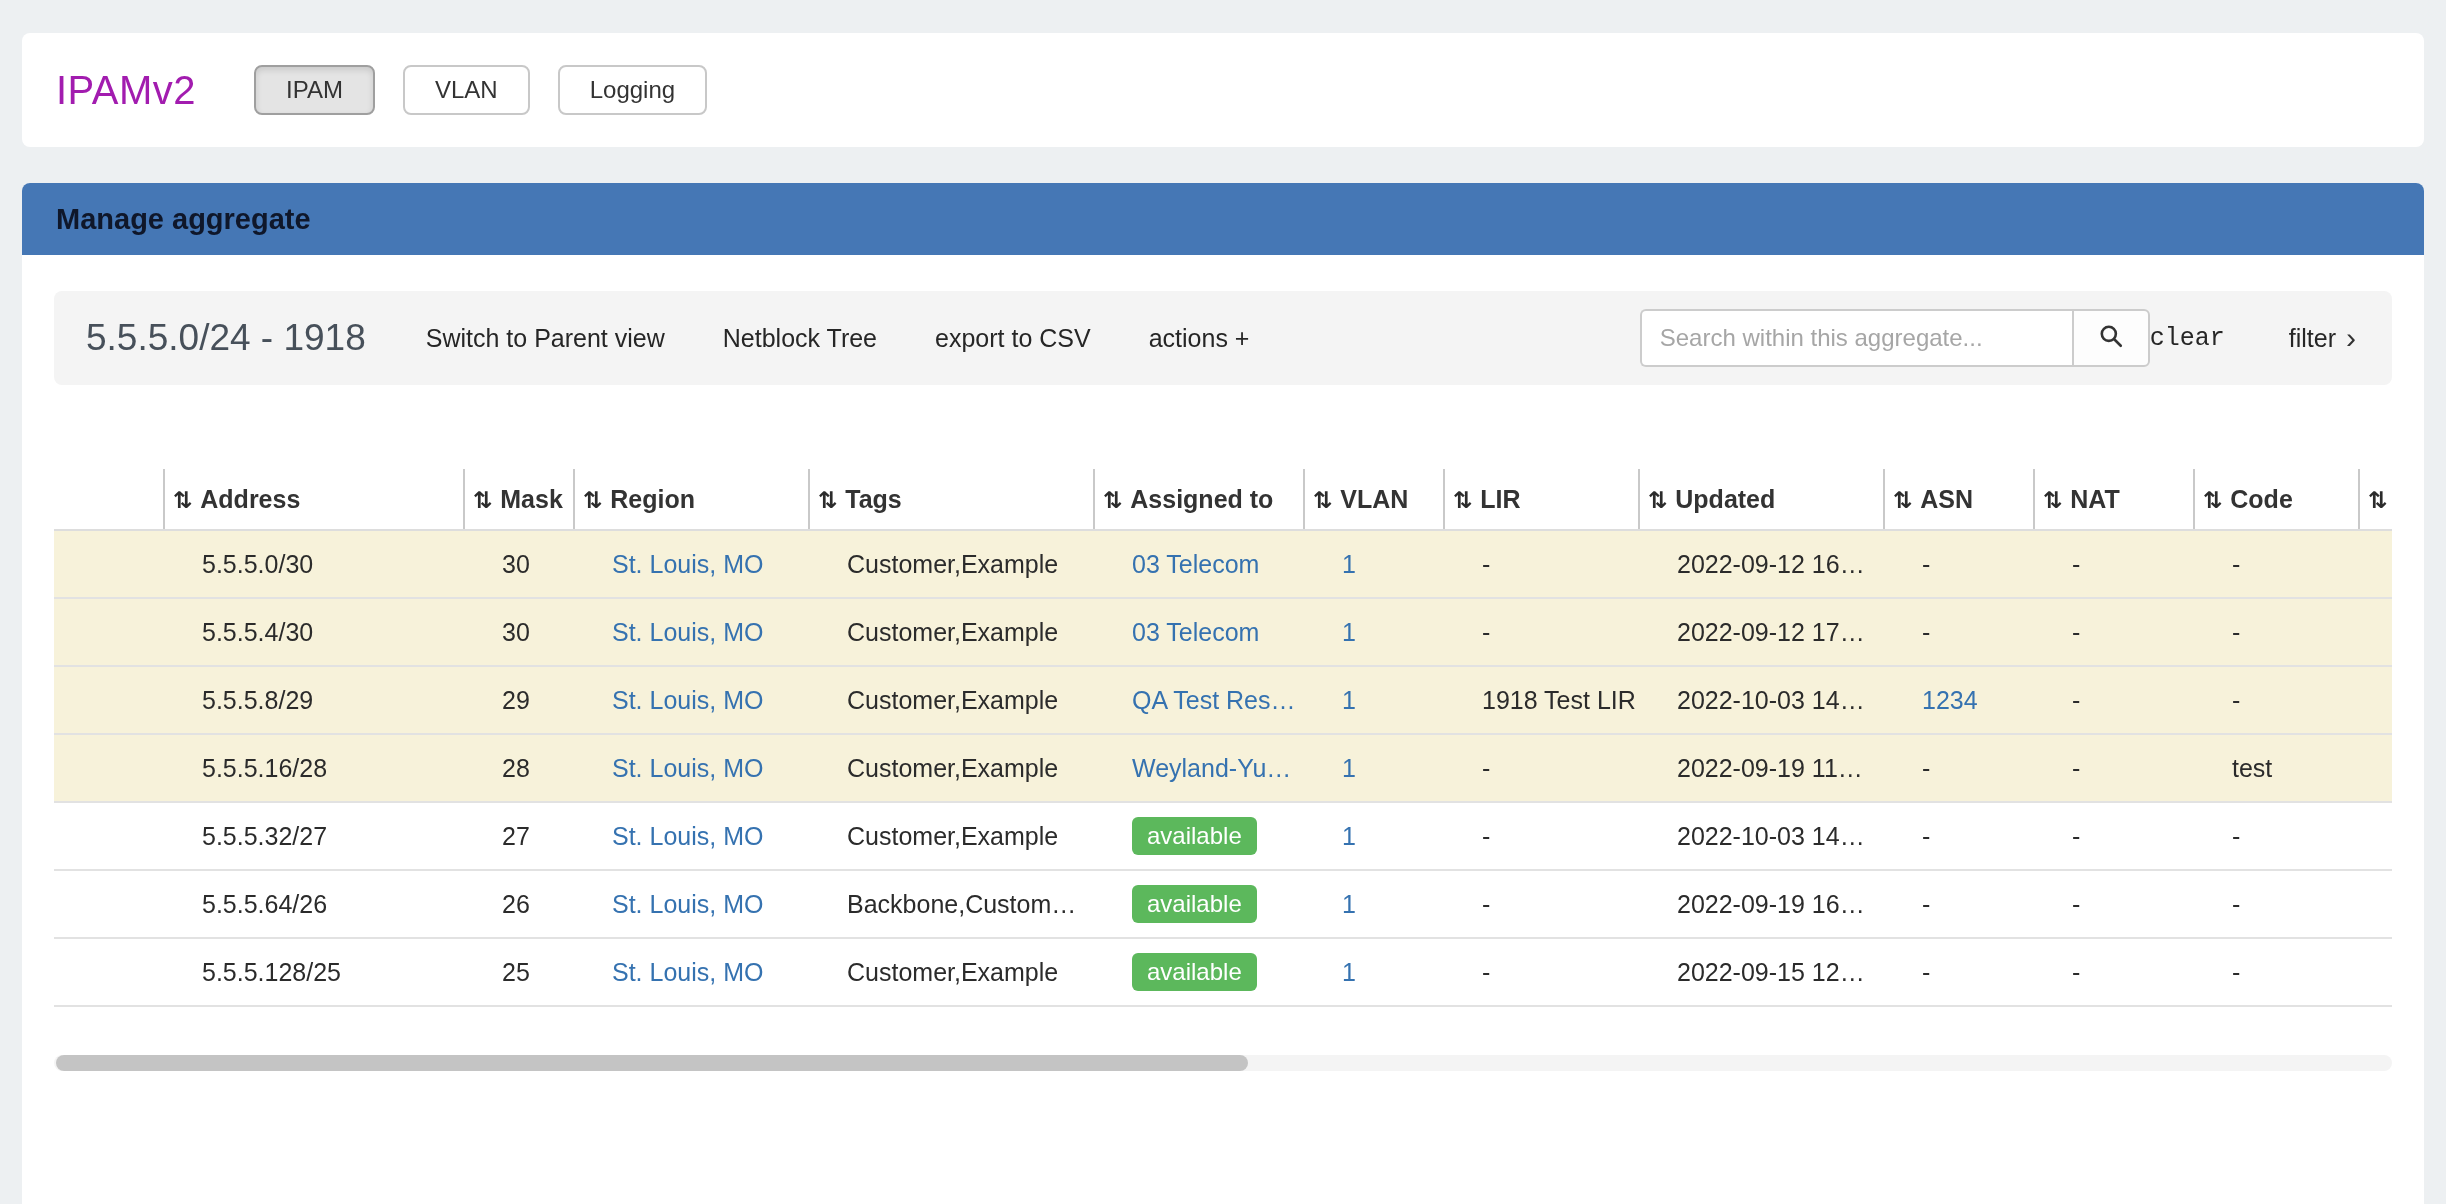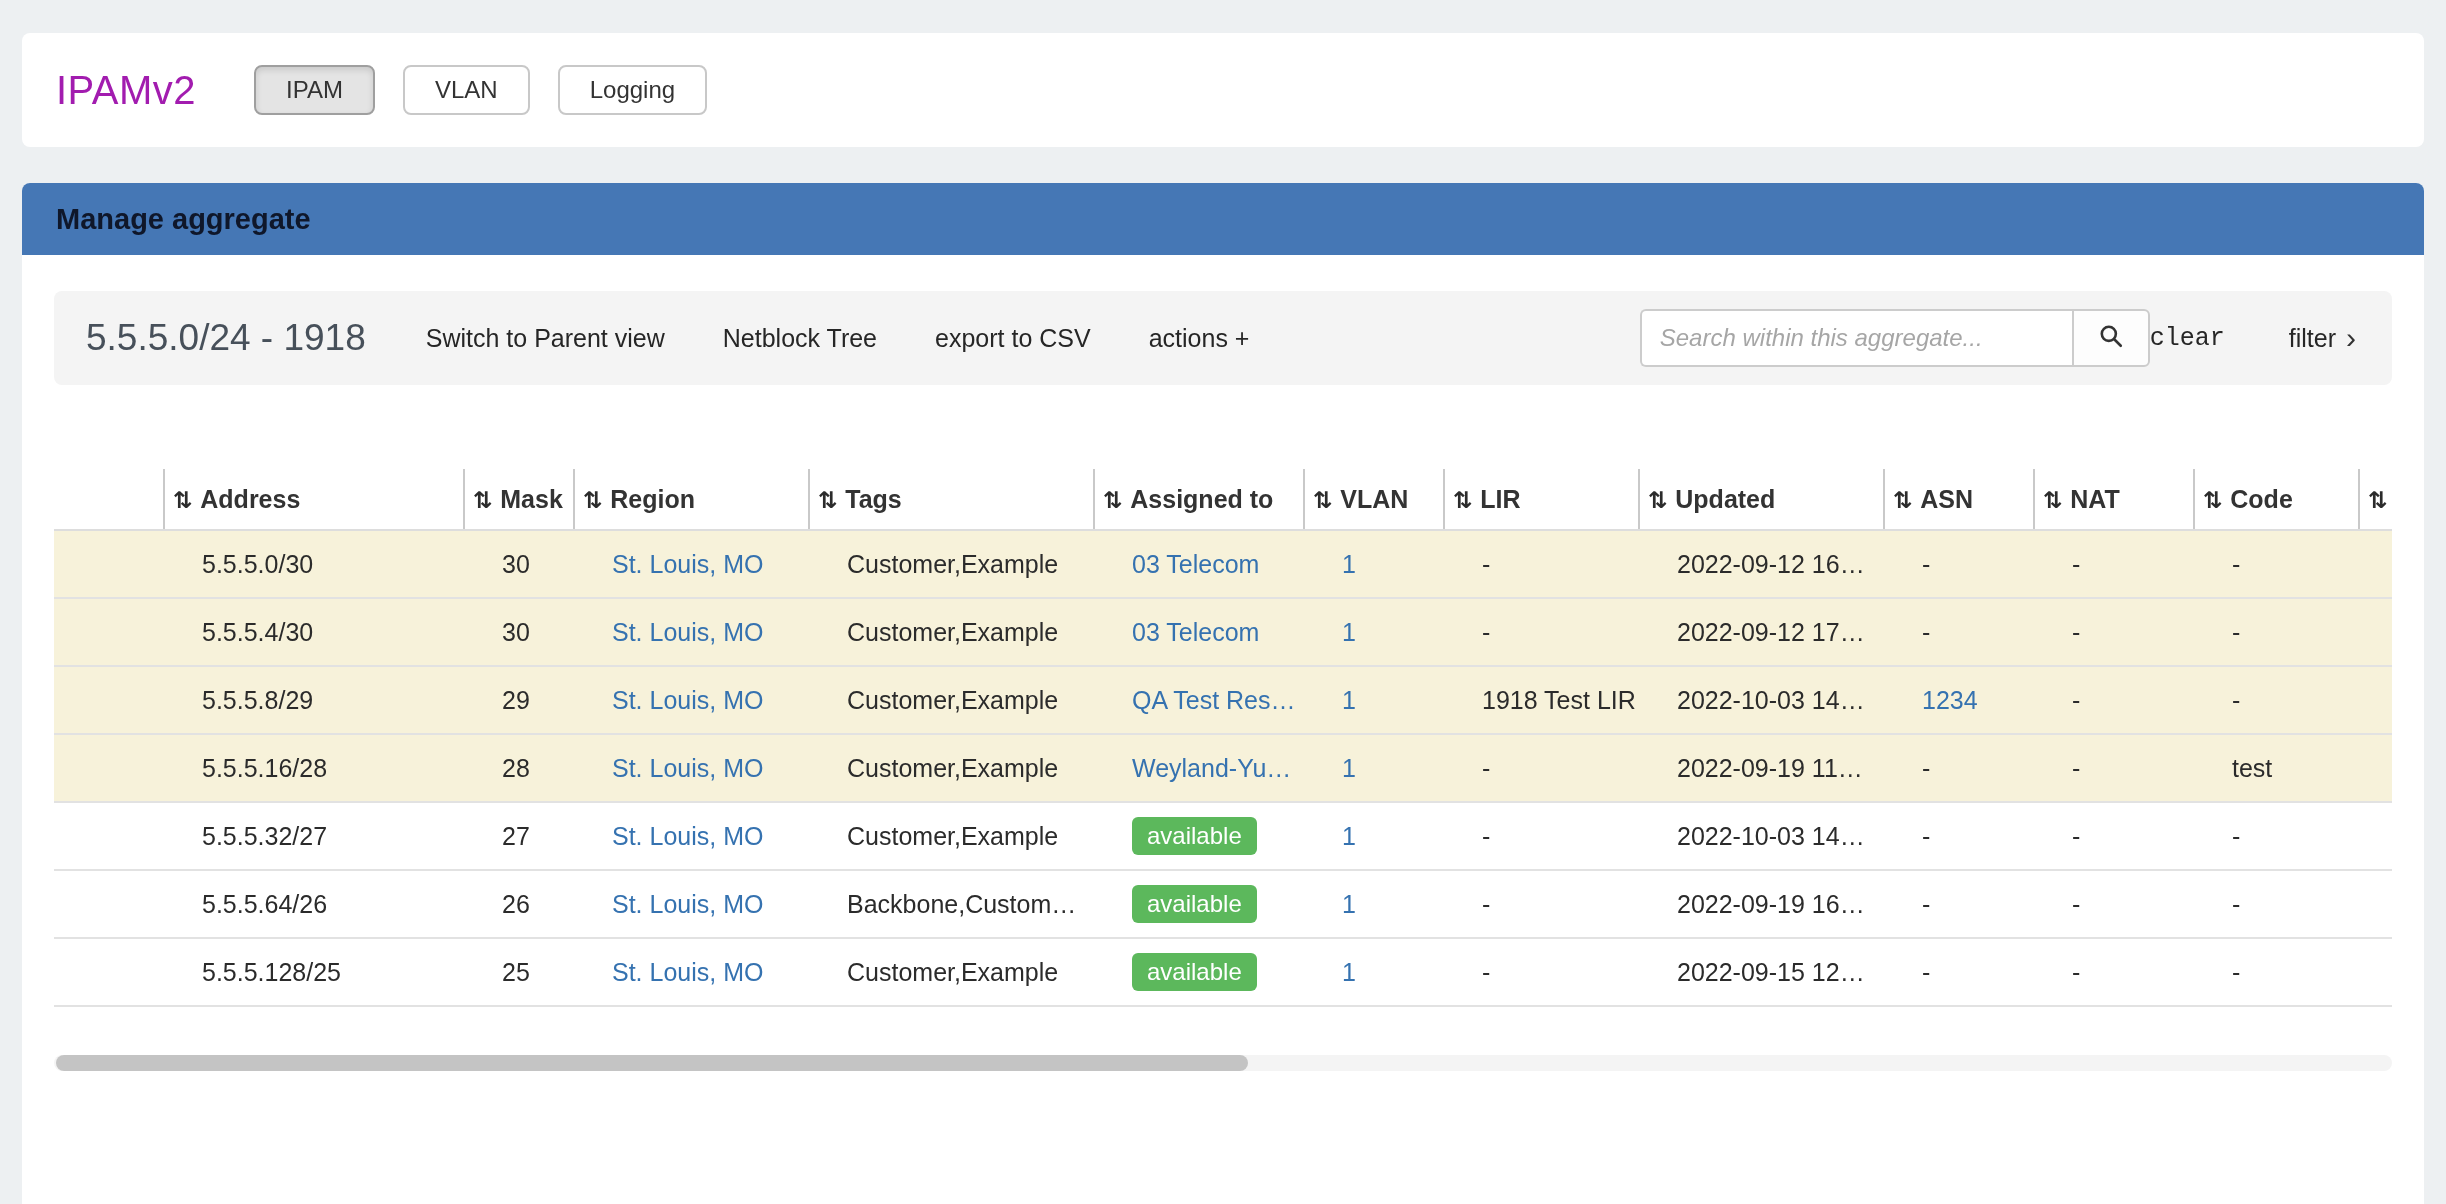--- a/index.html
+++ b/index.html
@@ -104,7 +104,6 @@
     color: #333;
     outline: none;
     font-family: "Liberation Sans", sans-serif;
-    font-style: italic;
   }
   .search-input::placeholder { color: #a6a6a6; }
   .search-btn {

